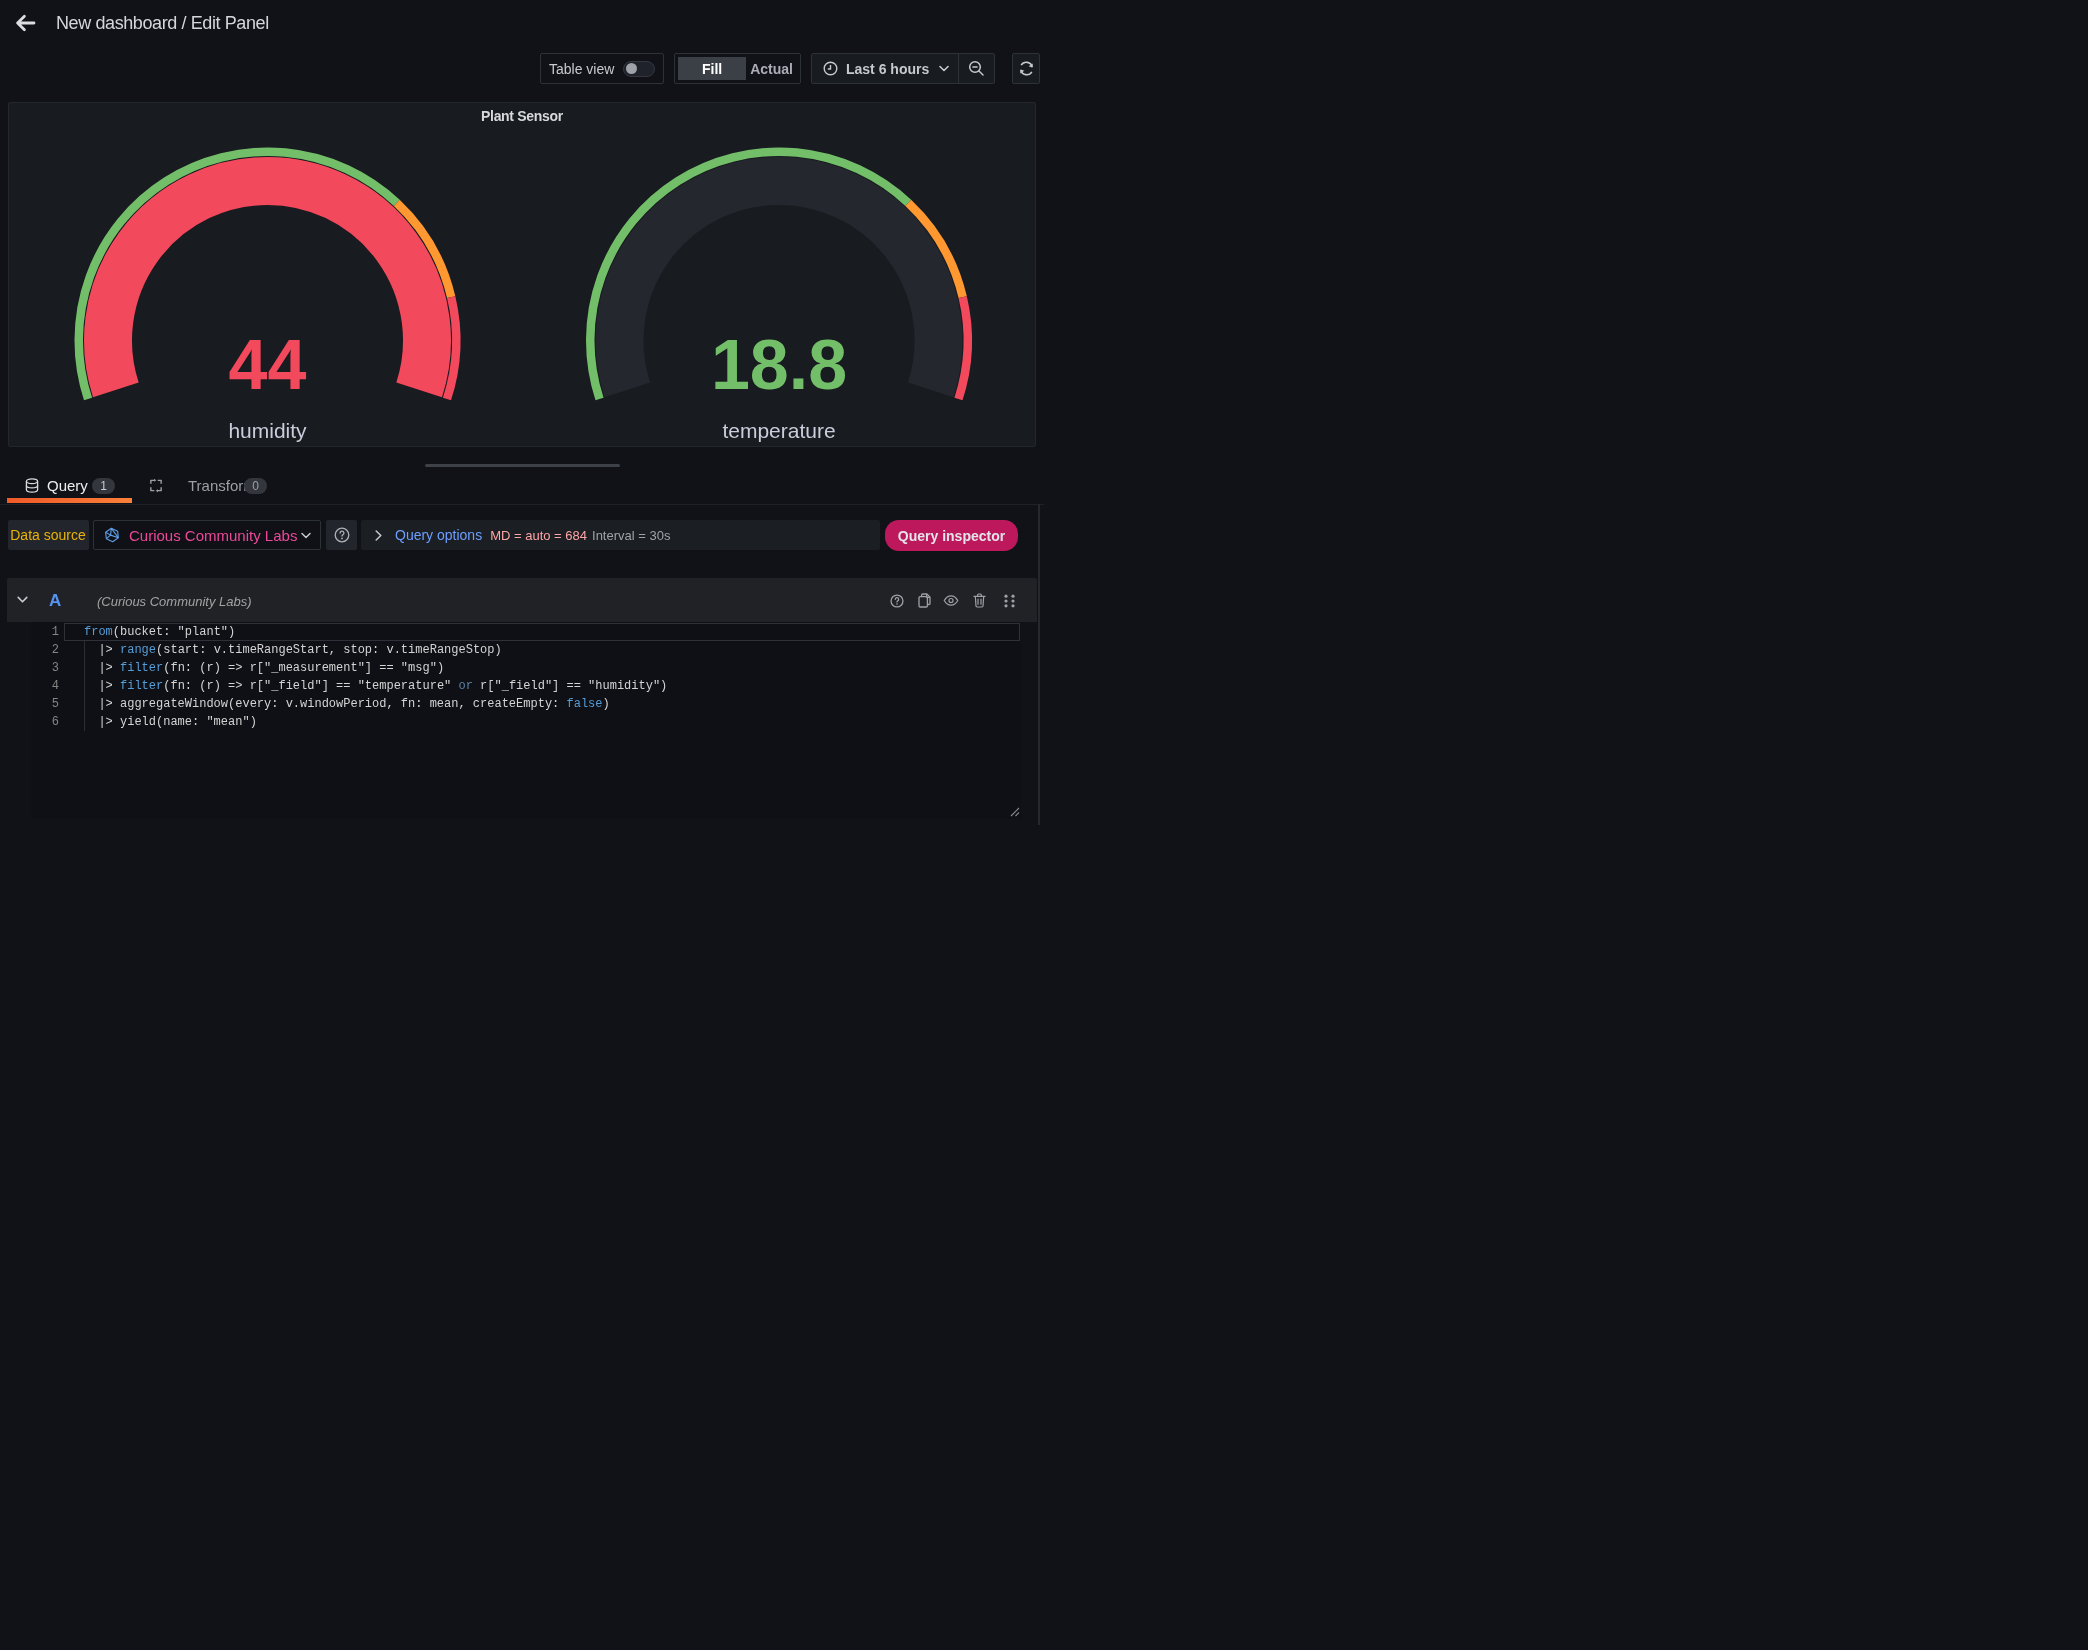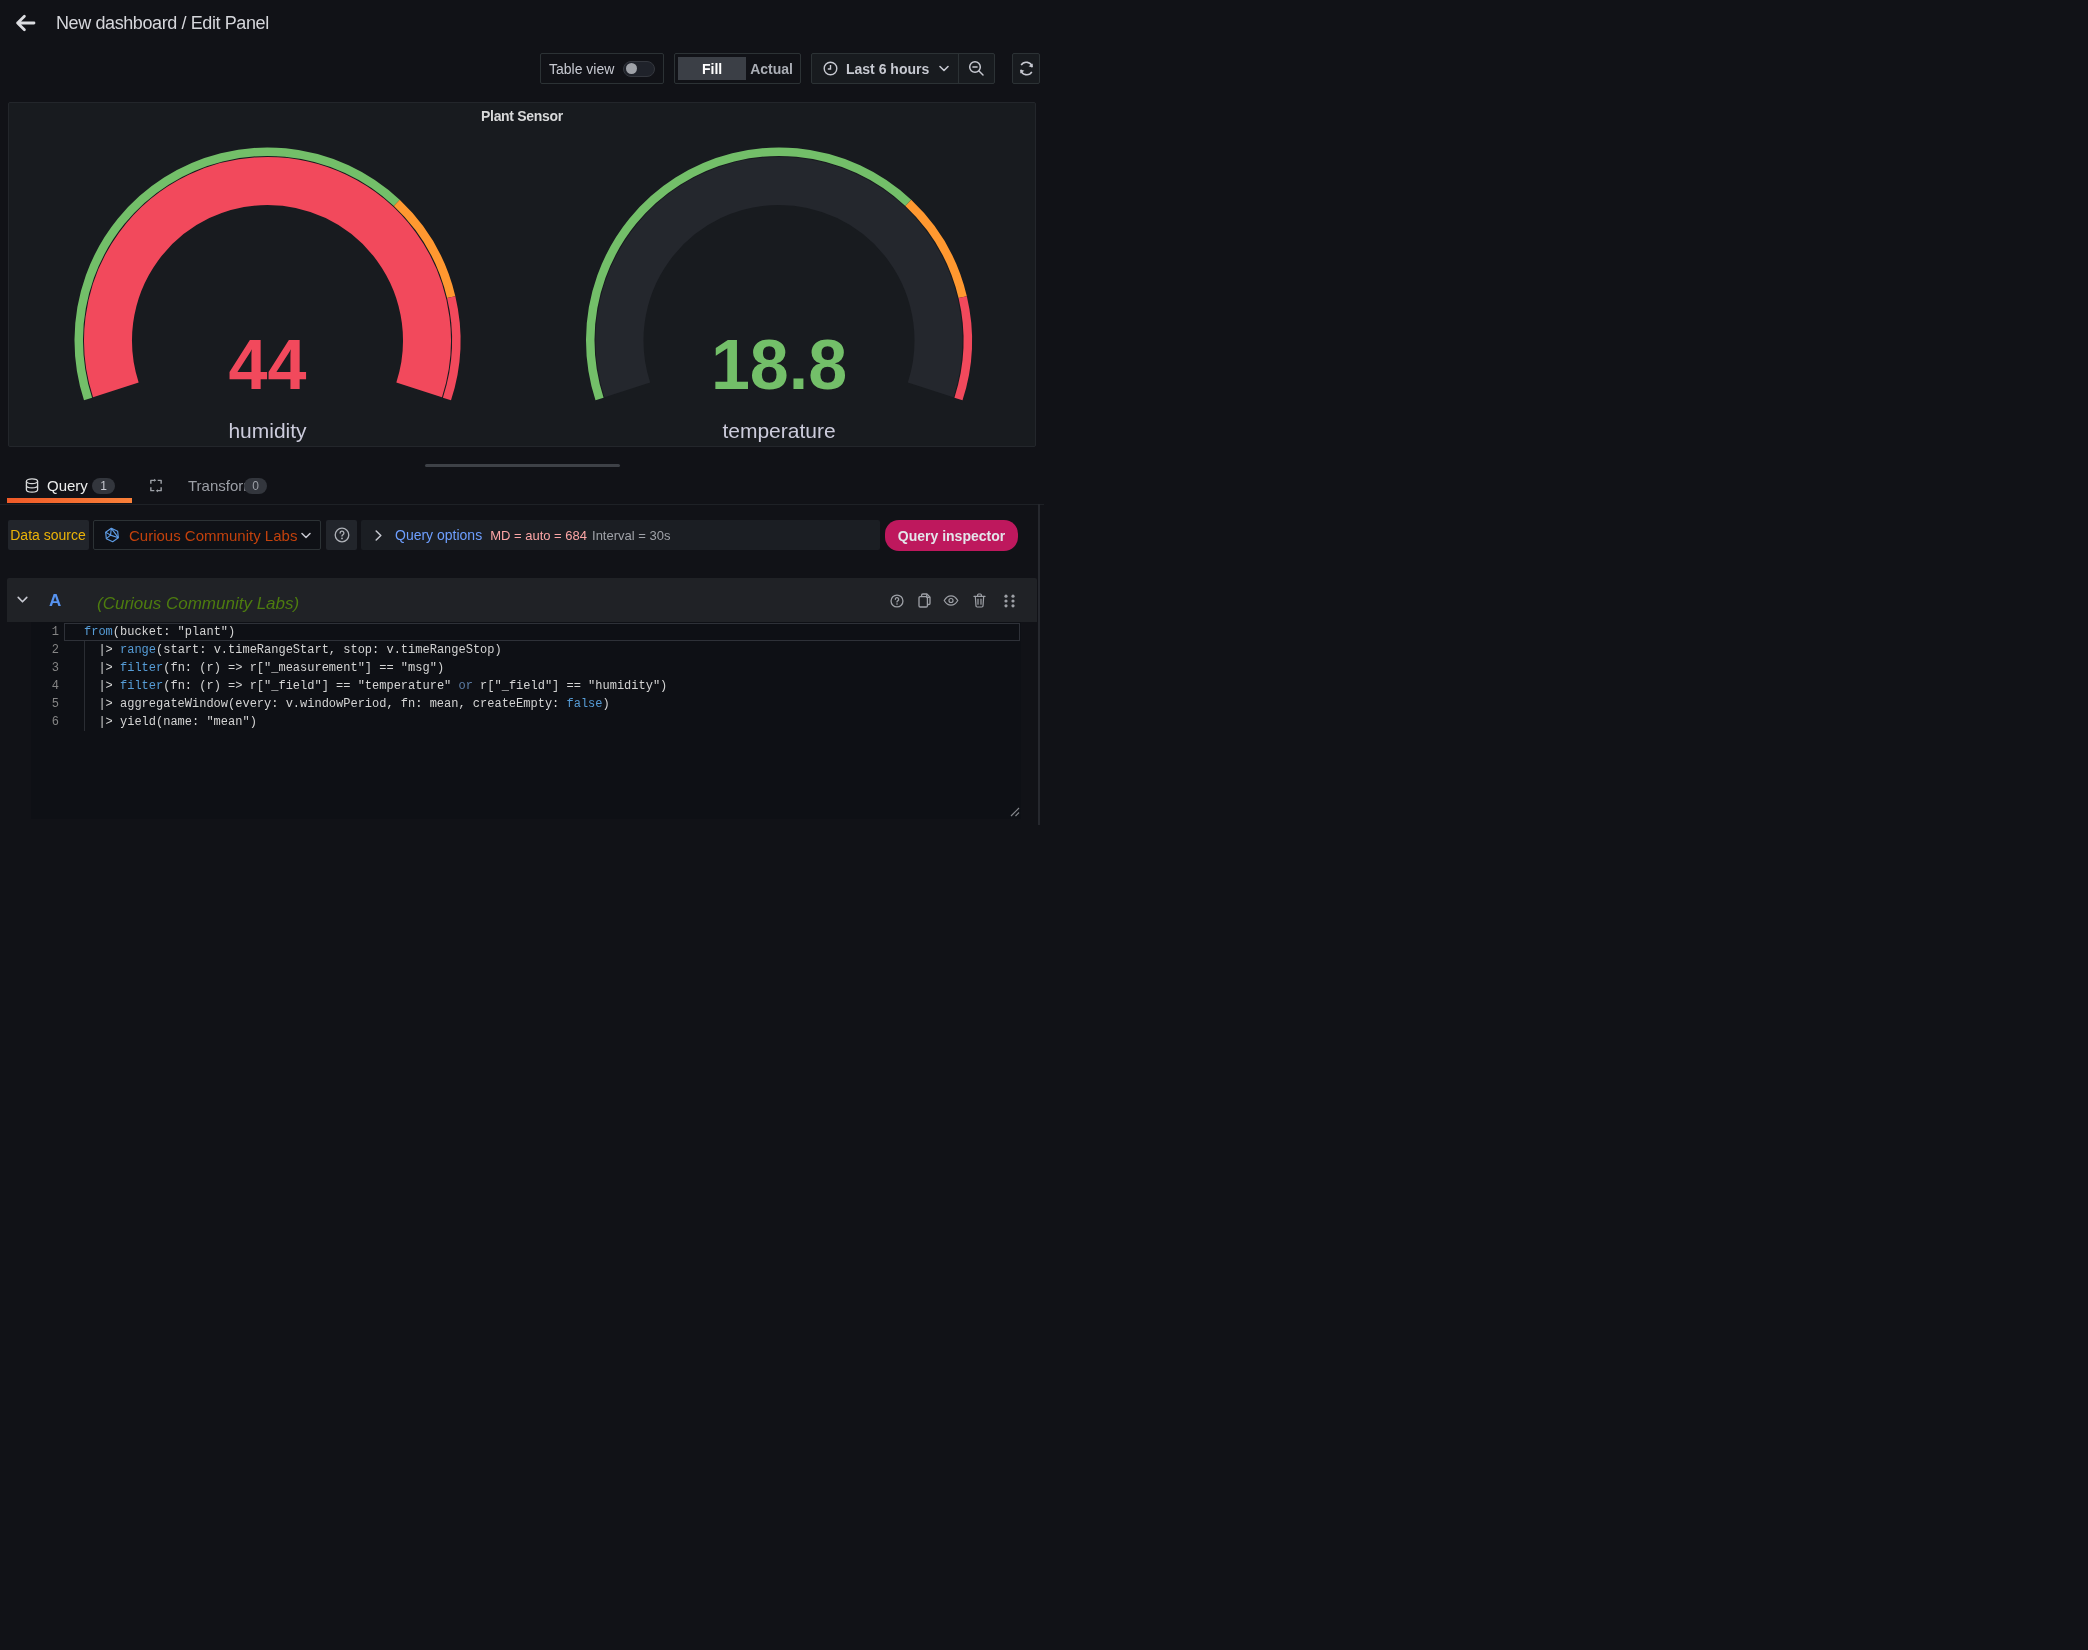--- a/index.html
+++ b/index.html
@@ -113,7 +113,7 @@
       <path d="M11 2 L9.8 12.2 M9.8 12.2 L2.5 8 M9.8 12.2 L21.5 16 M9.8 12.2 L3.5 17.5 M11 2 L21.5 16"></path>
     </g>
   </svg>
-  <span style="margin-left:9px;font-size:15px;color:#c2410c">Curious Community Labs</span>
+  <span style="margin-left:9px;font-size:15px;color:#ec4899">Curious Community Labs</span>
   <svg style="margin-left:auto;margin-right:9px" width="10" height="7" viewBox="0 0 10 7">
     <path d="M1 1.5 L5 5.5 L9 1.5" stroke="#c7c9d1" stroke-width="1.5" fill="none" stroke-linecap="round" stroke-linejoin="round"></path>
   </svg>

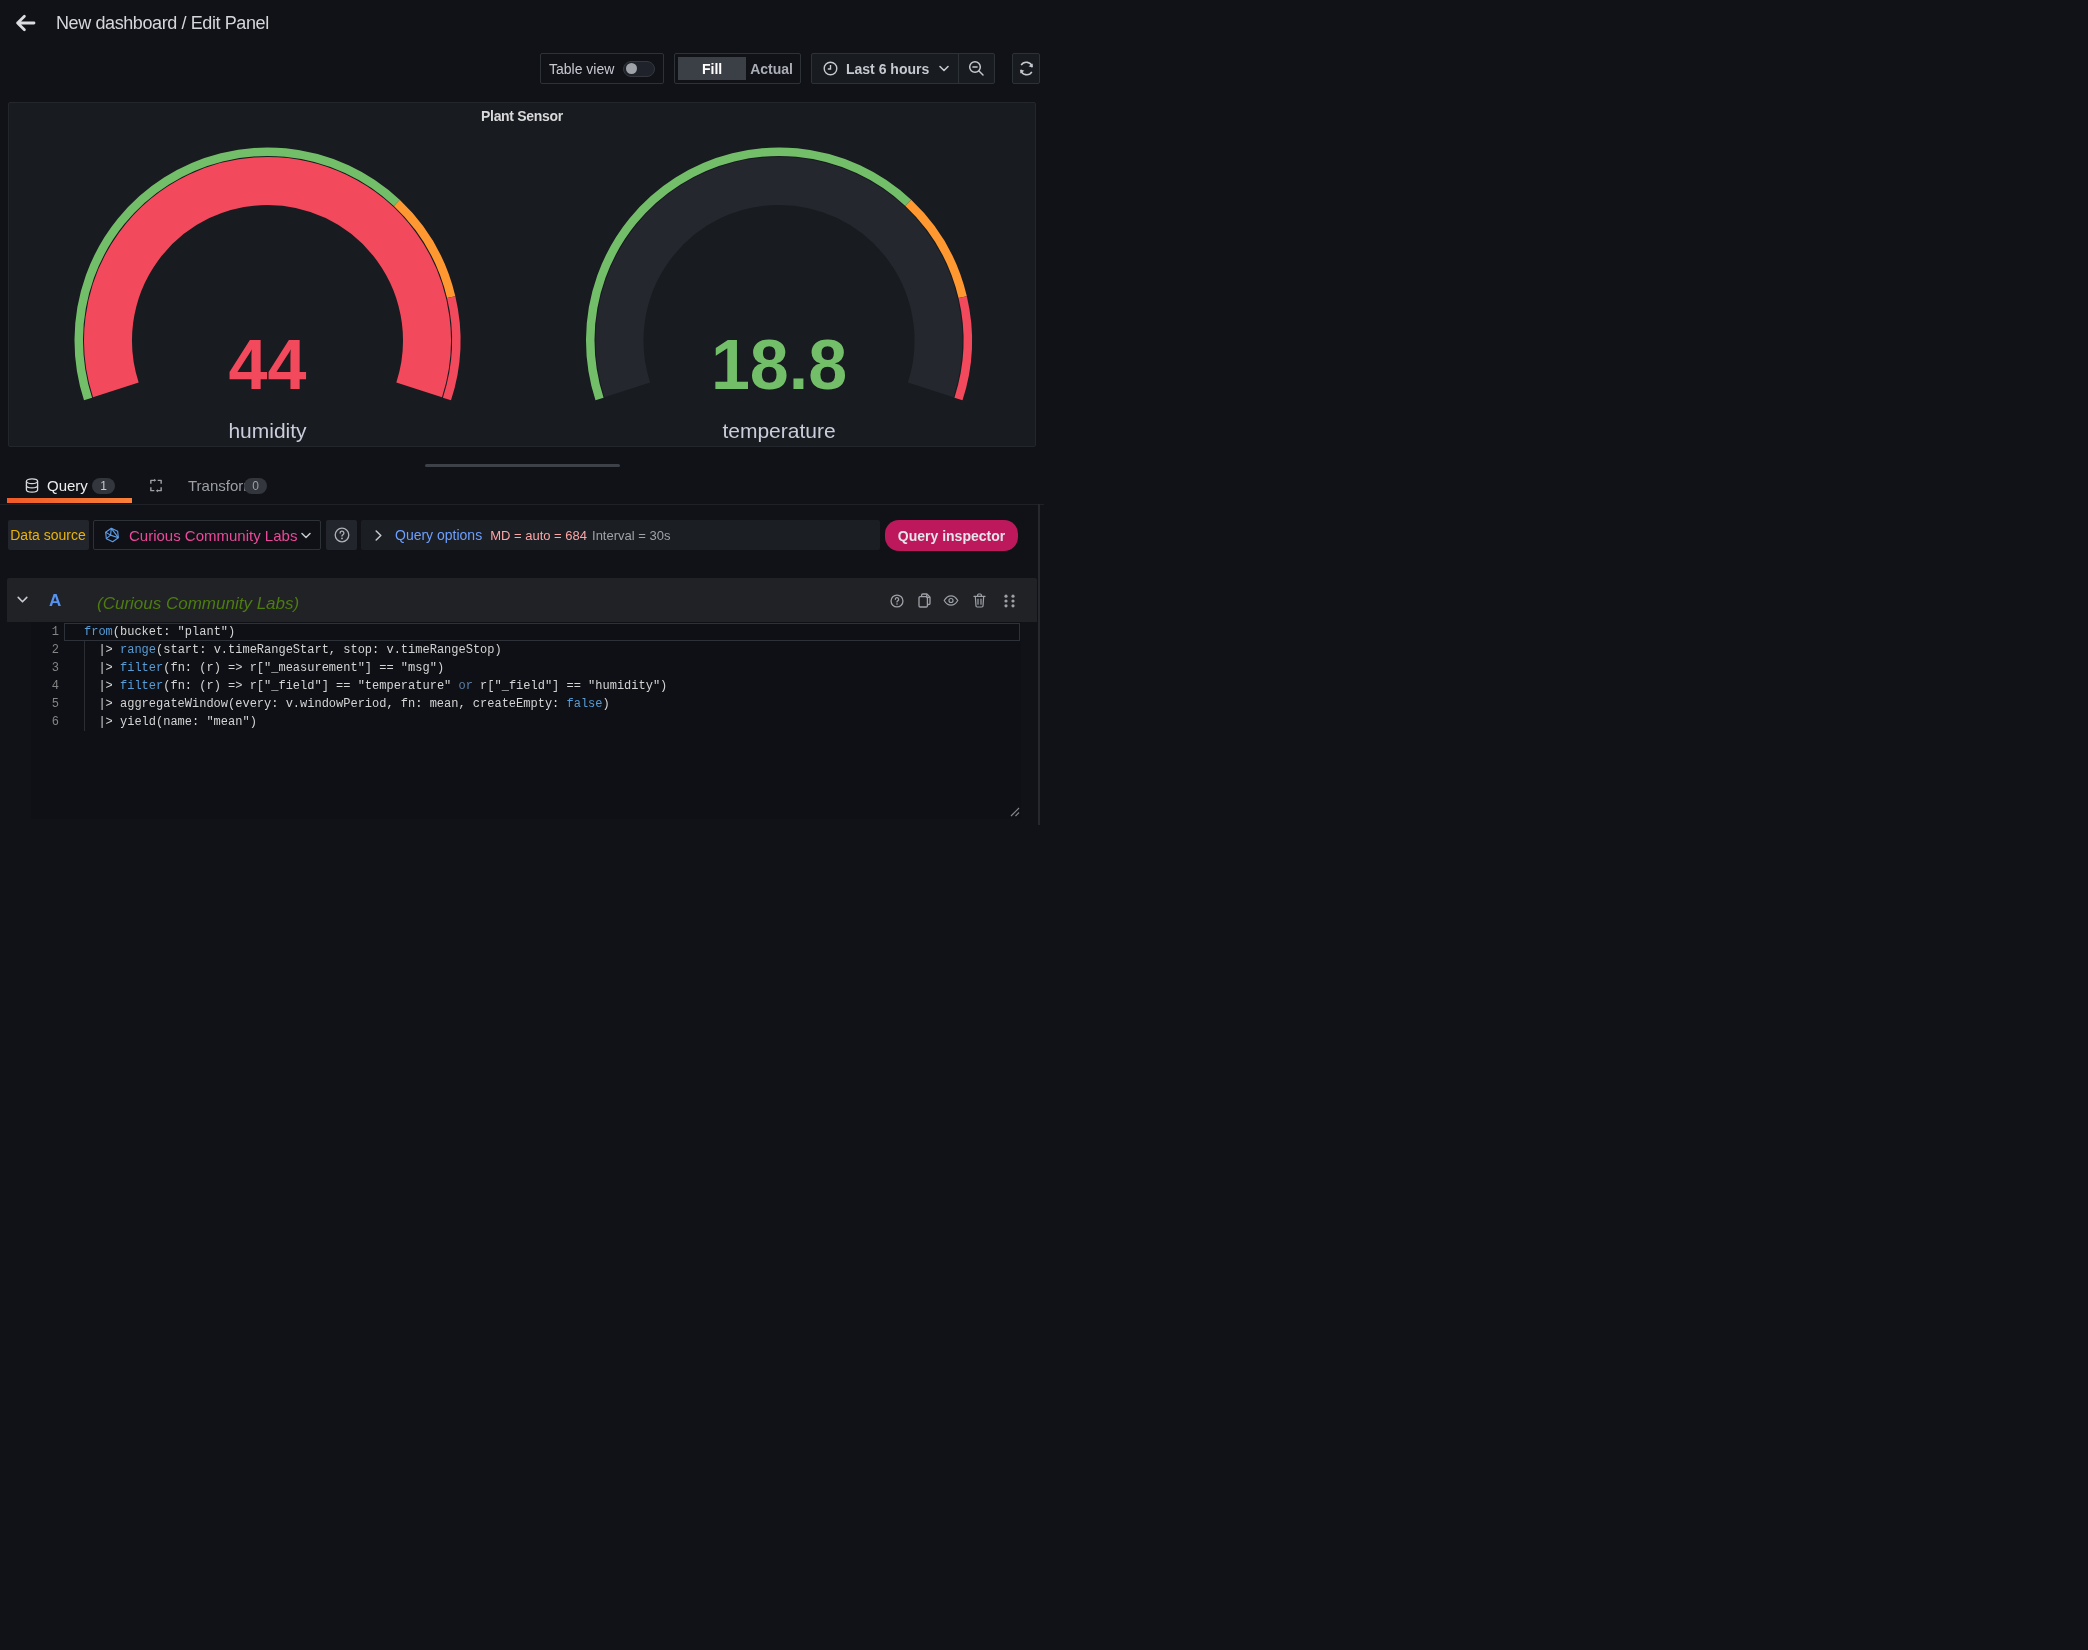--- a/index.html
+++ b/index.html
@@ -143,7 +143,7 @@
   <path d="M1.2 1.4 L5.5 5.8 L9.8 1.4" stroke="#c7c9d1" stroke-width="1.6" fill="none" stroke-linecap="round" stroke-linejoin="round"></path>
 </svg>
 <div class="abs" style="left:49px;top:591px;font-size:17px;font-weight:700;color:#5794f2">A</div>
-<div class="abs" style="left:97px;top:593.5px;font-size:17px;font-style:italic;color:#4d7c0f">(Curious Community Labs)</div>
+<div class="abs" style="left:97px;top:593.5px;font-size:13px;font-style:italic;color:#a3a3a3">(Curious Community Labs)</div>
 <svg class="abs" style="left:889.5px;top:593.5px" width="14" height="14" viewBox="0 0 16 16">
   <circle cx="8" cy="8" r="6.8" stroke="#9da0a6" stroke-width="1.5" fill="none"></circle>
   <path d="M6.1 6.1 a1.9 1.9 0 1 1 2.7 1.7 c-0.6 0.3 -0.8 0.6 -0.8 1.2" stroke="#9da0a6" stroke-width="1.5" fill="none" stroke-linecap="round"></path>

